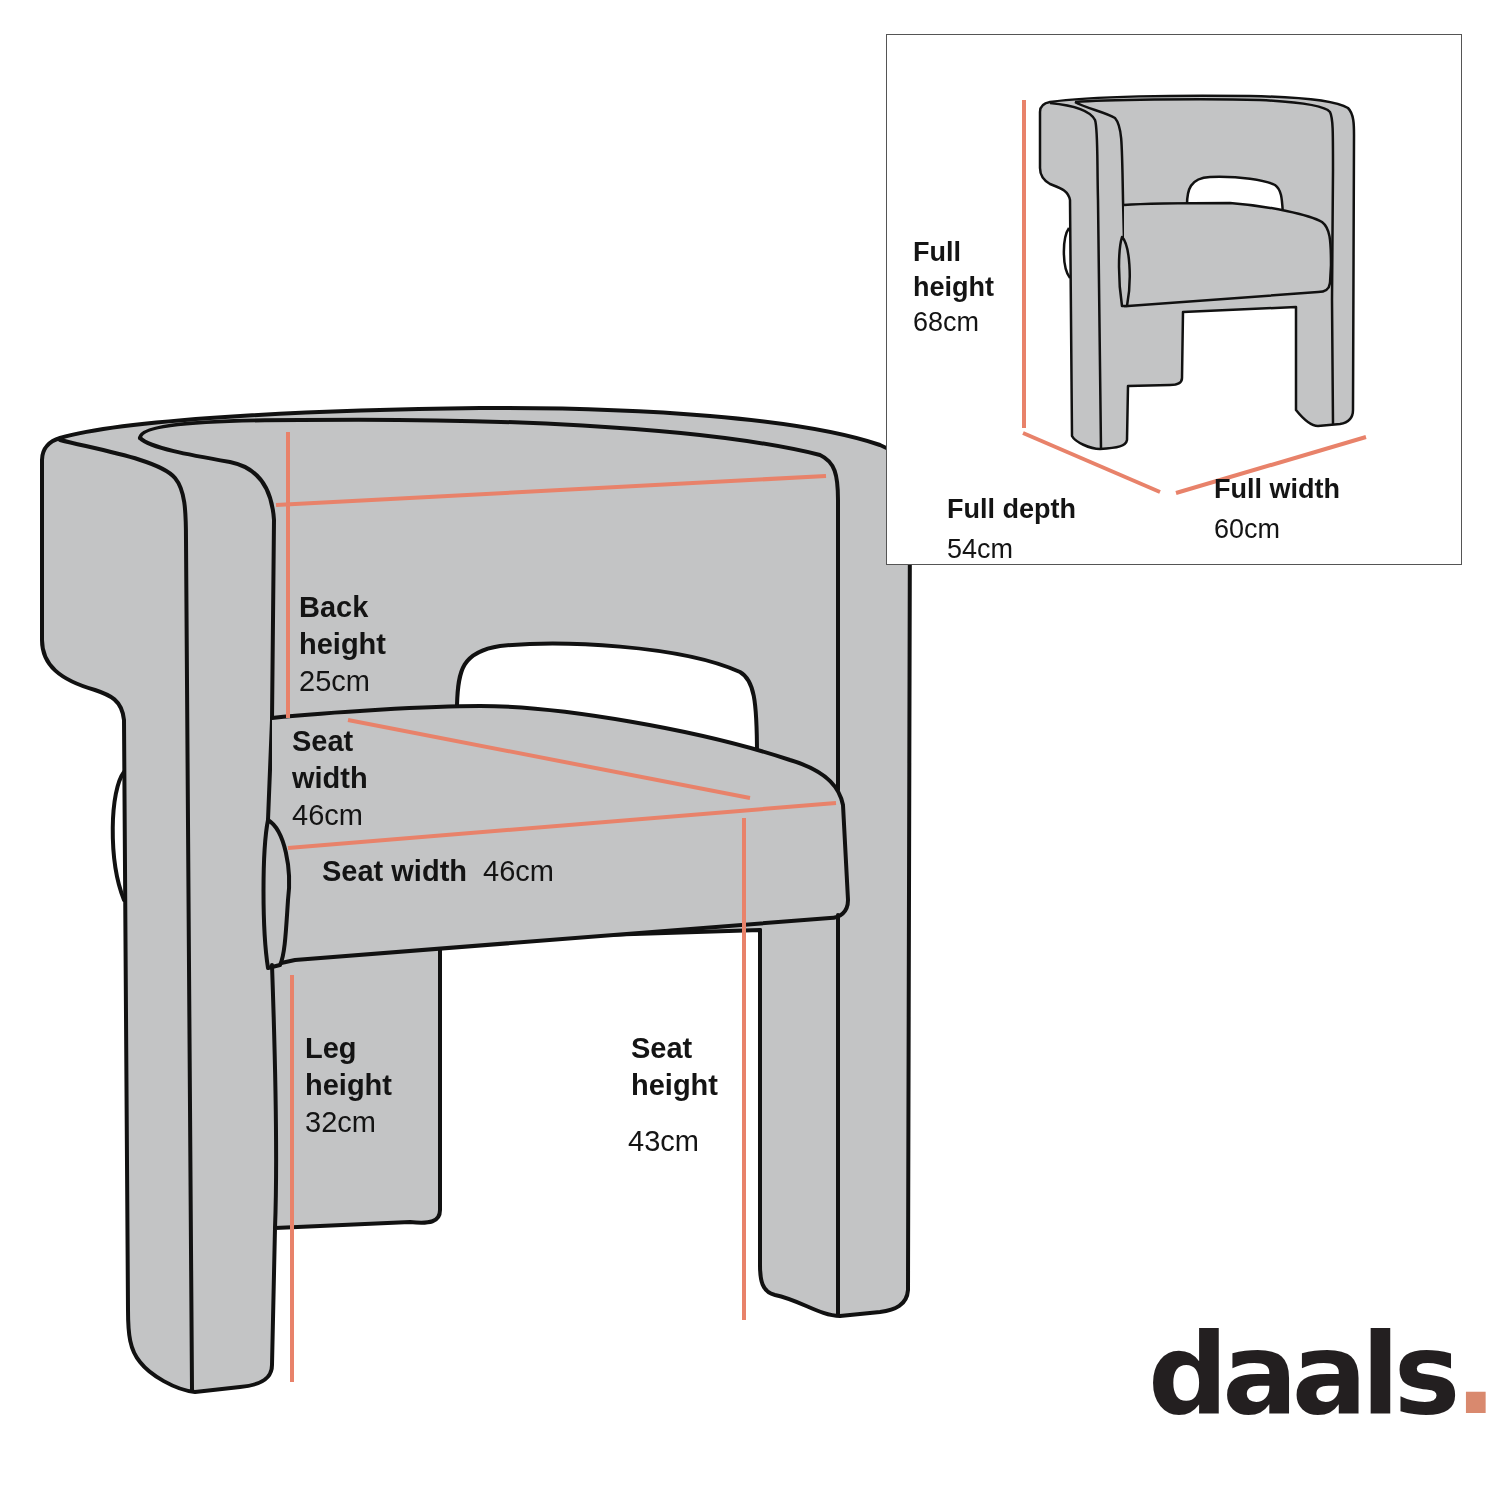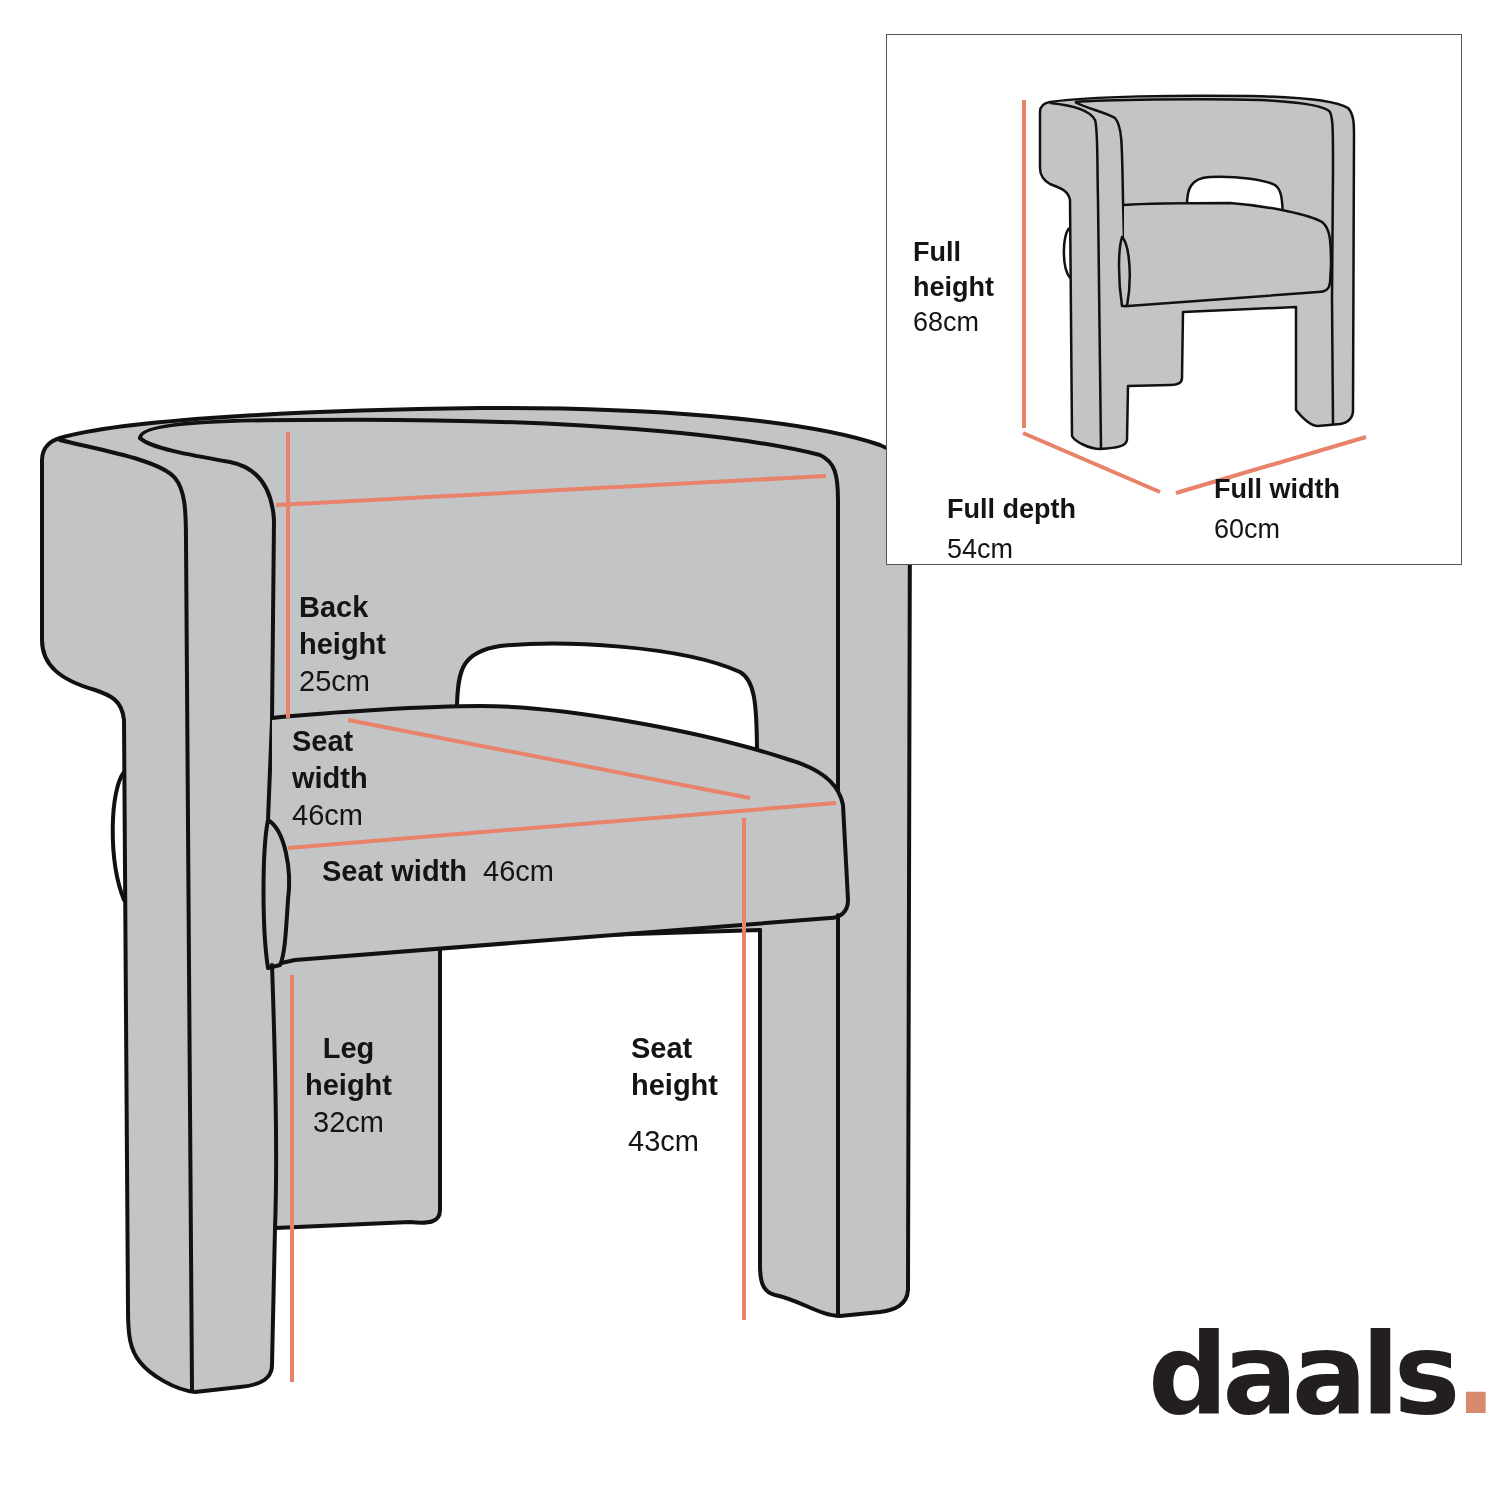--- a/index.html
+++ b/index.html
@@ -70,7 +70,7 @@
   <span class="r" style="margin-left:8px;">46cm</span>
 </div>
 
-<div class="lbl" style="left:305px;top:1030px;text-align:center;">
+<div class="lbl" style="left:305px;top:1030px;">
   <span class="b">Leg</span>
   <span class="b">height</span>
   <span class="r">32cm</span>

